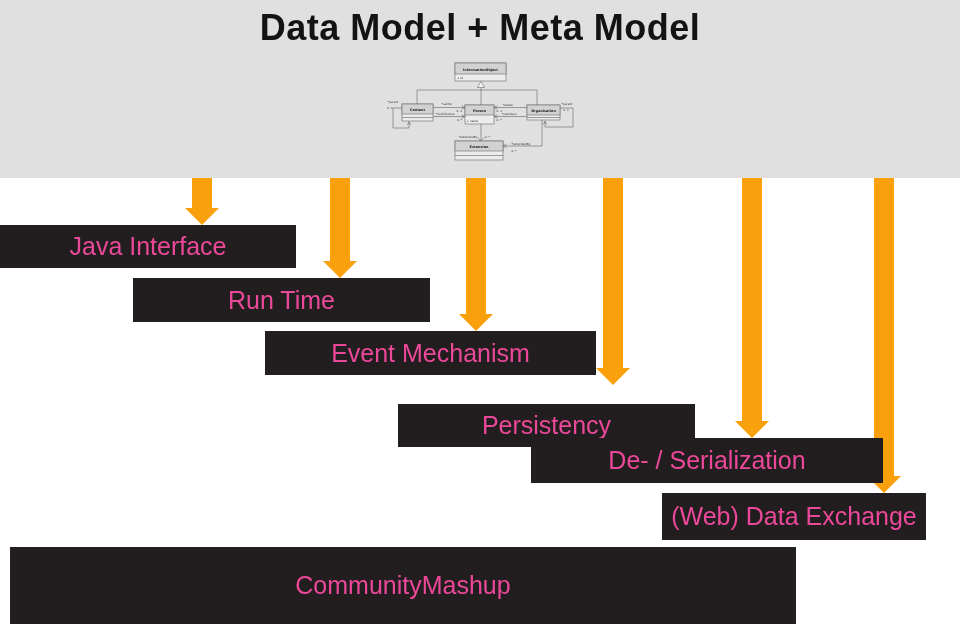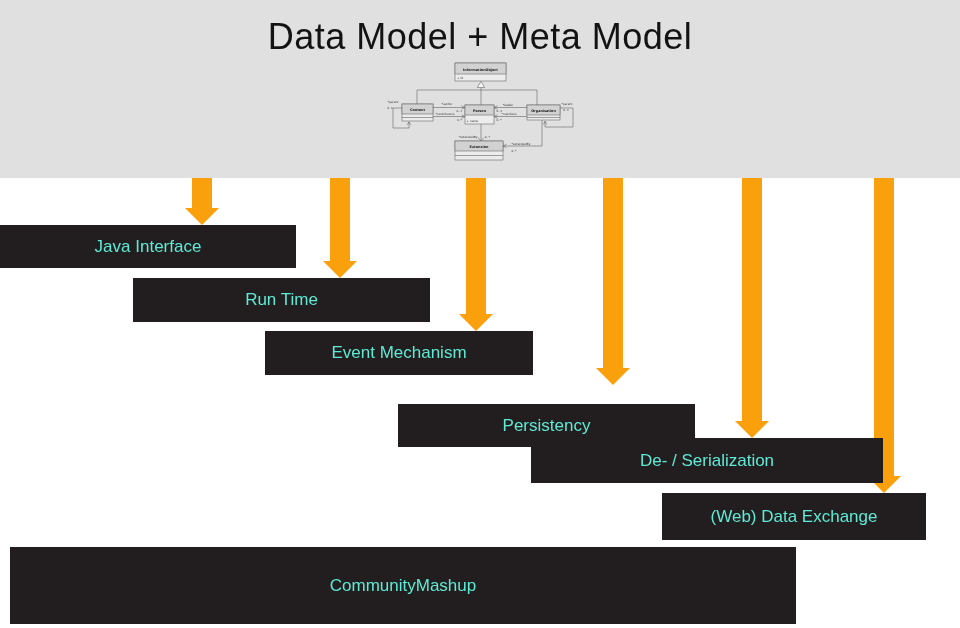--- a/index.html
+++ b/index.html
@@ -9,8 +9,8 @@
   }
   .band { position:absolute; left:0; top:0; width:960px; height:178px; background:#e0e0e0; }
   .slide-title {
-    position:absolute; left:0; top:16px; width:960px; text-align:center;
-    font-size:36px; color:#131313; letter-spacing:.5px; white-space:nowrap;
+    position:absolute; left:0; top:7px; width:960px; text-align:center;
+    font-size:36px; color:#131313; letter-spacing:.5px; white-space:nowrap;font-weight:bold;
   }
   .uml { position:absolute; left:385px; top:58px; width:200px; height:112px; }
   .uml-box   { fill:#ececec; stroke:#6a6a6a; stroke-width:.6; }

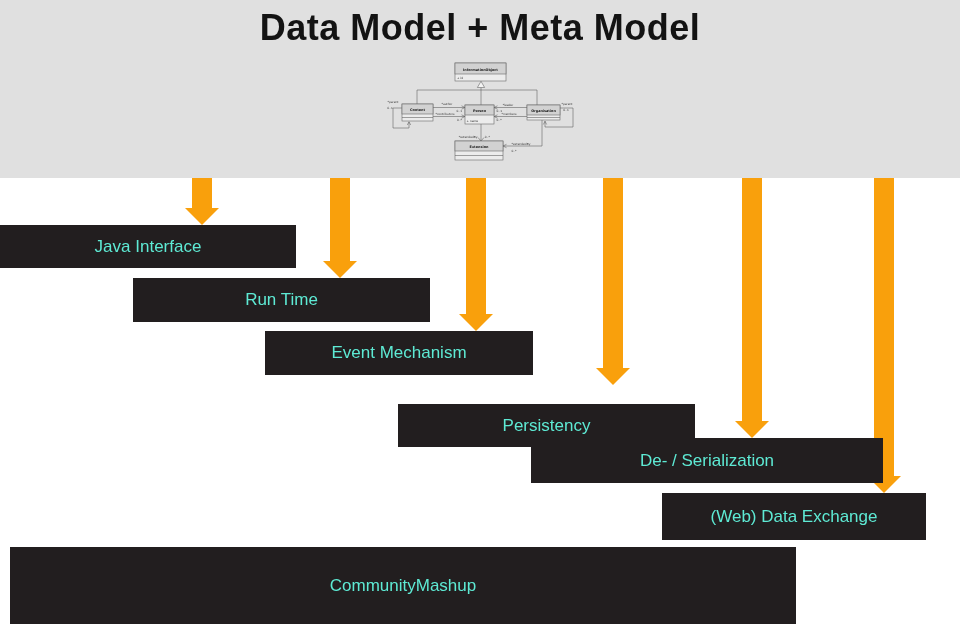--- a/index.html
+++ b/index.html
@@ -22,7 +22,7 @@
   .uml-lbl   { font:2.9px "DejaVu Sans", sans-serif; fill:#333; }
   .mid { text-anchor:middle; } .end { text-anchor:end; }
   .bar {
-    position:absolute; background:#221e1f; color:#5eead4; font-size:17px;
+    position:absolute; background:#221e1f; color:#ec4899; font-size:25px;
     display:flex; align-items:center; justify-content:center; white-space:nowrap;
   }
   .tail { position:absolute; width:20px; background:#f9a00c; }

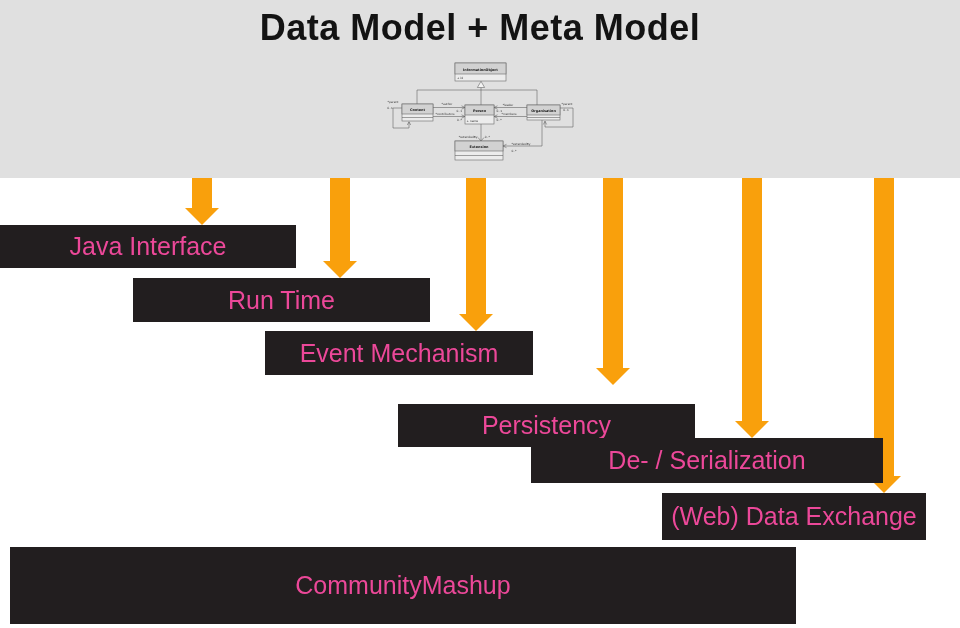--- a/index.html
+++ b/index.html
@@ -159,7 +159,7 @@
 <div class="bar" style="left:133px;top:278px;width:297px;height:44px">
   <span>Run Time</span>
 </div>
-<div class="bar" style="left:265px;top:331px;width:268px;height:44px">
+<div class="bar" style="left:265px;top:331px;width:331px;height:44px">
   <span>Event Mechanism</span>
 </div>
 <div class="bar" style="left:398px;top:404px;width:297px;height:43px">

